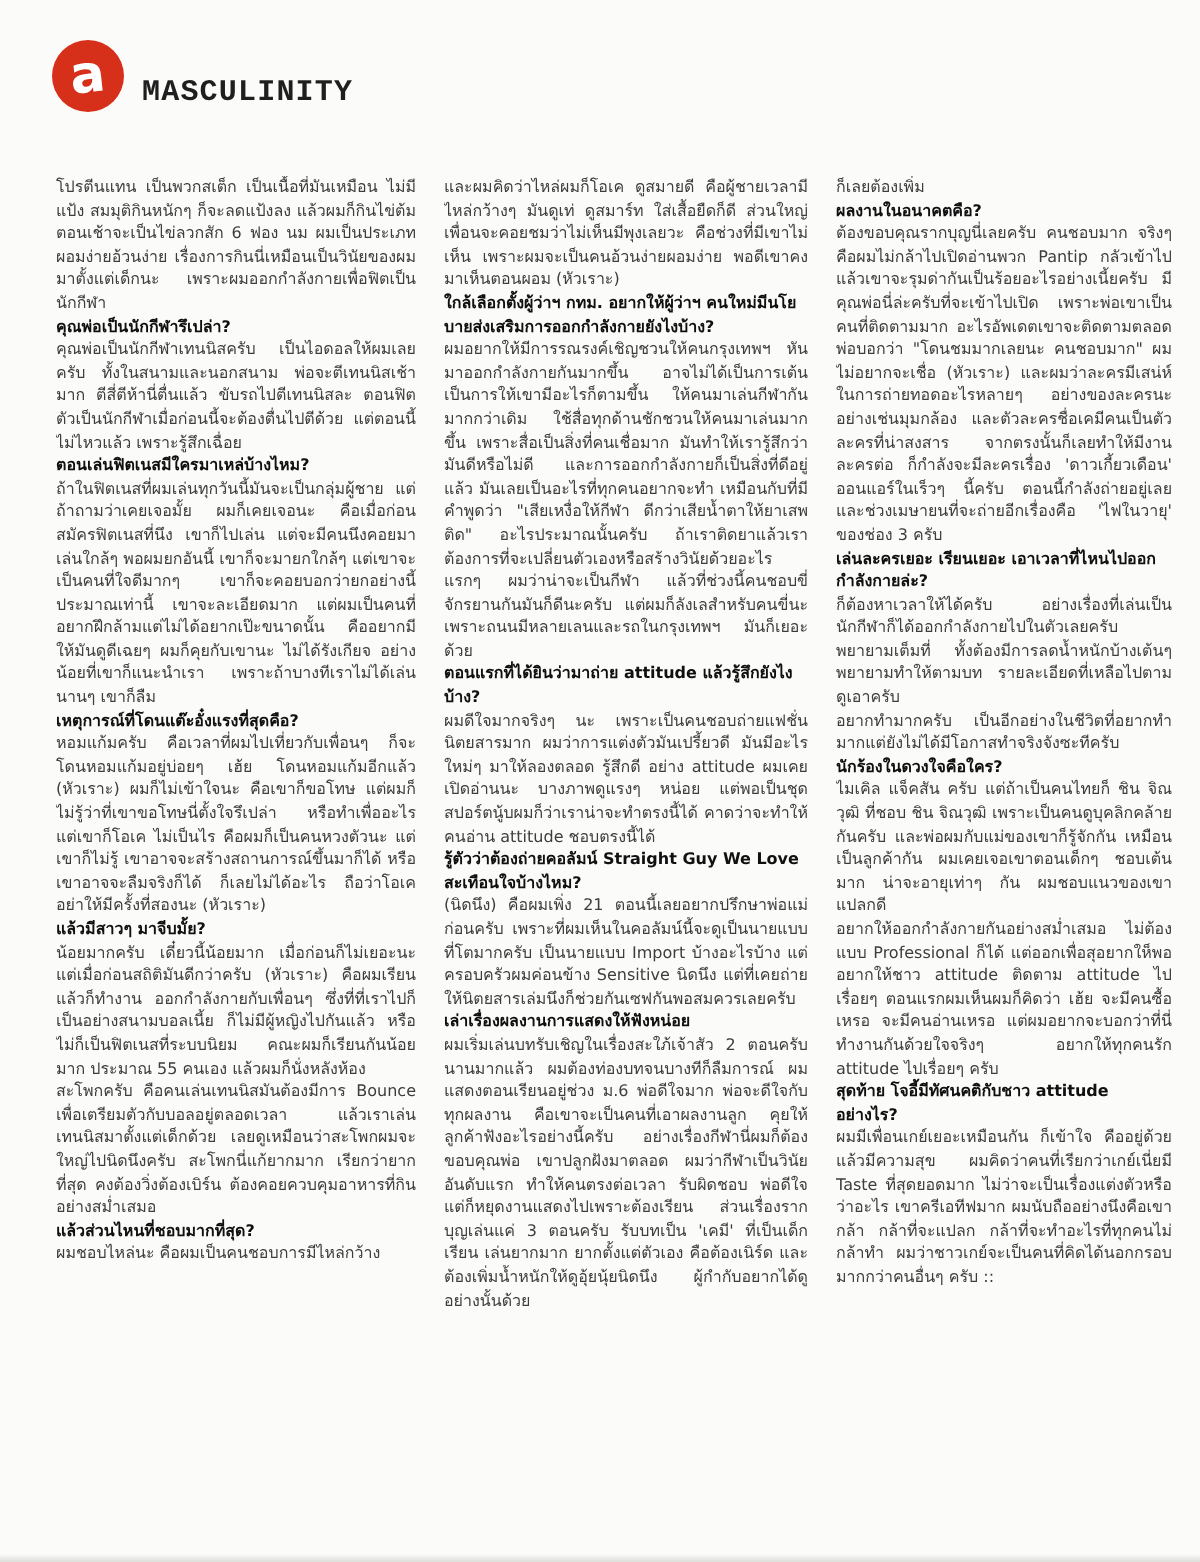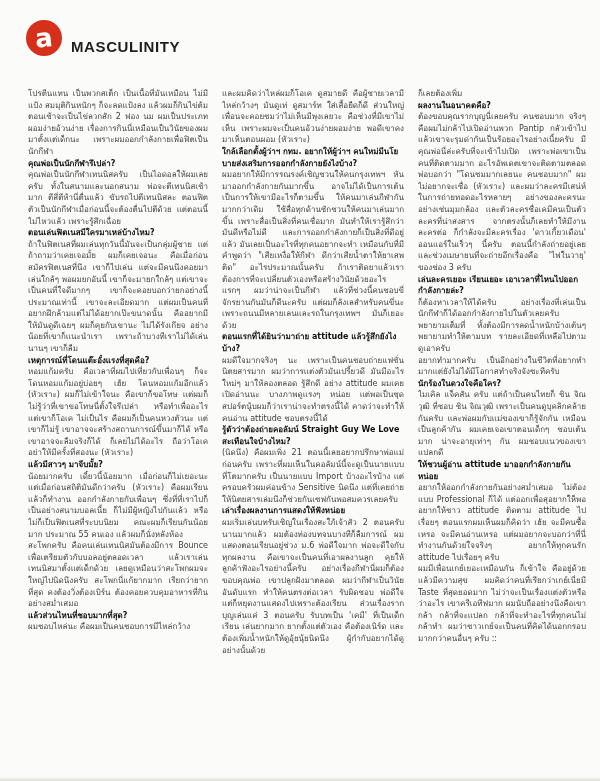--- a/index.html
+++ b/index.html
@@ -21,7 +21,7 @@
   }
   .logo span{display:block;transform:rotate(-6deg);}
   .section-title{
-    font-family:Liberation Sans, sans-serif;
+    font-family:Liberation Mono, monospace;
     font-weight:700;font-size:15px;letter-spacing:0.6px;color:#1f1f1f;margin-top:17px;
   }
   .columns{

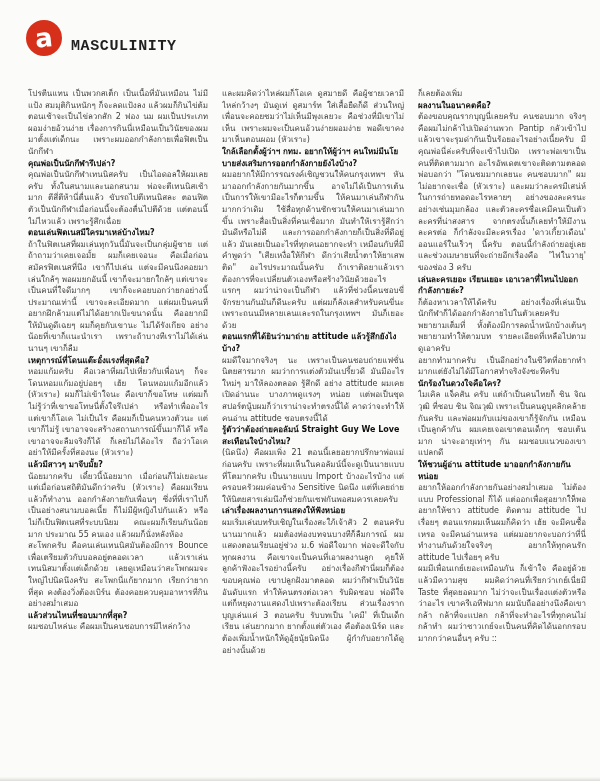--- a/index.html
+++ b/index.html
@@ -71,7 +71,7 @@
   <div class="columns">
 
     <div class="col col-1">
-      <p class="para">โปรตีนแทน เป็นพวกสเต็ก เป็นเนื้อที่มันเหมือน ไม่มีแป้ง สมมุติกินหนักๆ ก็จะลดแป้งลง แล้วผมก็กินไข่ต้ม ตอนเช้าจะเป็นไข่ลวกสัก 2 ฟอง นม ผมเป็นประเภทผอมง่ายอ้วนง่าย เรื่องการกินนี่เหมือนเป็นวินัยของผมมาตั้งแต่เด็กนะ เพราะผมออกกำลังกายเพื่อฟิตเป็นนักกีฬา</p>
+      <p class="para">โปรตีนแทน เป็นพวกสเต็ก เป็นเนื้อที่มันเหมือน ไม่มีแป้ง สมมุติกินหนักๆ ก็จะลดแป้งลง แล้วผมก็กินไข่ต้ม ตอนเช้าจะเป็นไข่ลวกสัก 6 ฟอง นม ผมเป็นประเภทผอมง่ายอ้วนง่าย เรื่องการกินนี่เหมือนเป็นวินัยของผมมาตั้งแต่เด็กนะ เพราะผมออกกำลังกายเพื่อฟิตเป็นนักกีฬา</p>
       <h3 class="question">คุณพ่อเป็นนักกีฬารึเปล่า?</h3>
       <p class="para">คุณพ่อเป็นนักกีฬาเทนนิสครับ เป็นไอดอลให้ผมเลยครับ ทั้งในสนามและนอกสนาม พ่อจะตีเทนนิสเช้ามาก ตีสี่ตีห้านี่ตื่นแล้ว ขับรถไปตีเทนนิสละ ตอนฟิตตัวเป็นนักกีฬาเมื่อก่อนนี้จะต้องตื่นไปตีด้วย แต่ตอนนี้ไม่ไหวแล้ว เพราะรู้สึกเฉื่อย</p>
       <h3 class="question">ตอนเล่นฟิตเนสมีใครมาเหล่บ้างไหม?</h3>

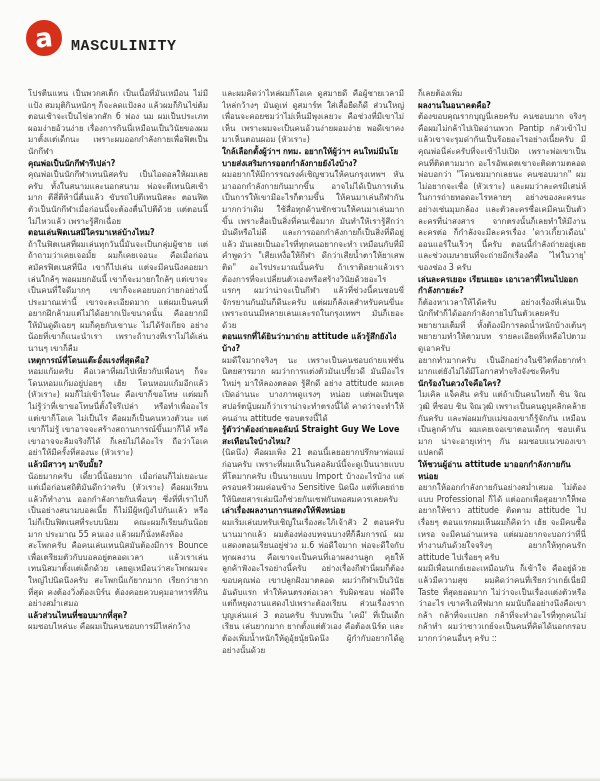--- a/index.html
+++ b/index.html
@@ -106,7 +106,6 @@
       <p class="para">อยากทำมากครับ เป็นอีกอย่างในชีวิตที่อยากทำมากแต่ยังไม่ได้มีโอกาสทำจริงจังซะทีครับ</p>
       <h3 class="question">นักร้องในดวงใจคือใคร?</h3>
       <p class="para">ไมเคิล แจ็คสัน ครับ แต่ถ้าเป็นคนไทยก็ ชิน จิณวุฒิ ที่ชอบ ชิน จิณวุฒิ เพราะเป็นคนดูบุคลิกคล้ายกันครับ และพ่อผมกับแม่ของเขาก็รู้จักกัน เหมือนเป็นลูกค้ากัน ผมเคยเจอเขาตอนเด็กๆ ชอบเต้นมาก น่าจะอายุเท่าๆ กัน ผมชอบแนวของเขา แปลกดี</p>
-      <h3 class="question">ให้ชวนผู้อ่าน attitude มาออกกำลังกายกันหน่อย</h3>
       <p class="para">อยากให้ออกกำลังกายกันอย่างสม่ำเสมอ ไม่ต้องแบบ Professional ก็ได้ แต่ออกเพื่อสุอยากให็พอ อยากให้ชาว attitude ติดตาม attitude ไปเรื่อยๆ ตอนแรกผมเห็นผมก็คิดว่า เฮ้ย จะมีคนซื้อเหรอ จะมีคนอ่านเหรอ แต่ผมอยากจะบอกว่าที่นี่ทำงานกันด้วยใจจริงๆ อยากให้ทุกคนรัก attitude ไปเรื่อยๆ ครับ</p>
       <p class="para">ผมมีเพื่อนเกย์เยอะเหมือนกัน ก็เข้าใจ คืออยู่ด้วยแล้วมีความสุข ผมคิดว่าคนที่เรียกว่าเกย์เนี่ยมี Taste ที่สุดยอดมาก ไม่ว่าจะเป็นเรื่องแต่งตัวหรือว่าอะไร เขาครีเอทีฟมาก ผมนับถืออย่างนึงคือเขากล้า กล้าที่จะแปลก กล้าที่จะทำอะไรที่ทุกคนไม่กล้าทำ ผมว่าชาวเกย์จะเป็นคนที่คิดได้นอกกรอบมากกว่าคนอื่นๆ ครับ ::</p>
     </div>

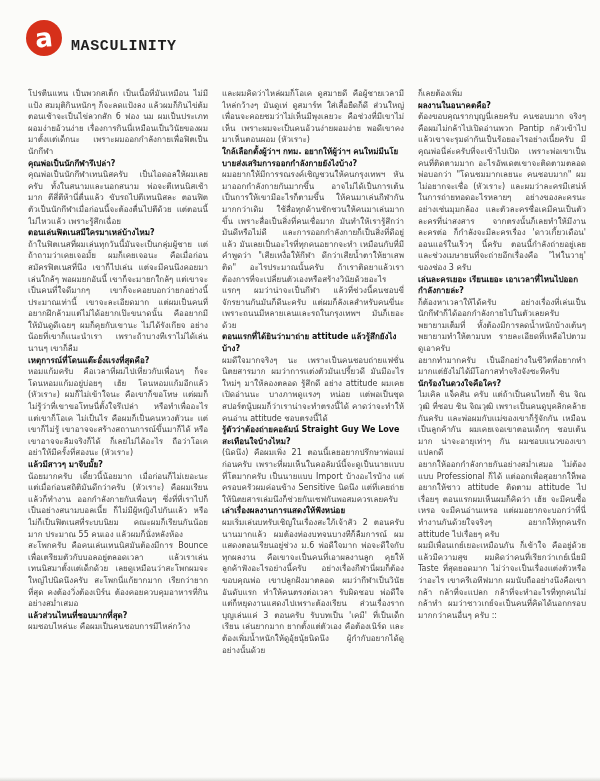--- a/index.html
+++ b/index.html
@@ -107,6 +107,7 @@
       <h3 class="question">นักร้องในดวงใจคือใคร?</h3>
       <p class="para">ไมเคิล แจ็คสัน ครับ แต่ถ้าเป็นคนไทยก็ ชิน จิณวุฒิ ที่ชอบ ชิน จิณวุฒิ เพราะเป็นคนดูบุคลิกคล้ายกันครับ และพ่อผมกับแม่ของเขาก็รู้จักกัน เหมือนเป็นลูกค้ากัน ผมเคยเจอเขาตอนเด็กๆ ชอบเต้นมาก น่าจะอายุเท่าๆ กัน ผมชอบแนวของเขา แปลกดี</p>
       <p class="para">อยากให้ออกกำลังกายกันอย่างสม่ำเสมอ ไม่ต้องแบบ Professional ก็ได้ แต่ออกเพื่อสุอยากให็พอ อยากให้ชาว attitude ติดตาม attitude ไปเรื่อยๆ ตอนแรกผมเห็นผมก็คิดว่า เฮ้ย จะมีคนซื้อเหรอ จะมีคนอ่านเหรอ แต่ผมอยากจะบอกว่าที่นี่ทำงานกันด้วยใจจริงๆ อยากให้ทุกคนรัก attitude ไปเรื่อยๆ ครับ</p>
+      <h3 class="question">สุดท้าย โจอี้มีทัศนคติกับชาว attitude อย่างไร?</h3>
       <p class="para">ผมมีเพื่อนเกย์เยอะเหมือนกัน ก็เข้าใจ คืออยู่ด้วยแล้วมีความสุข ผมคิดว่าคนที่เรียกว่าเกย์เนี่ยมี Taste ที่สุดยอดมาก ไม่ว่าจะเป็นเรื่องแต่งตัวหรือว่าอะไร เขาครีเอทีฟมาก ผมนับถืออย่างนึงคือเขากล้า กล้าที่จะแปลก กล้าที่จะทำอะไรที่ทุกคนไม่กล้าทำ ผมว่าชาวเกย์จะเป็นคนที่คิดได้นอกกรอบมากกว่าคนอื่นๆ ครับ ::</p>
     </div>
 

